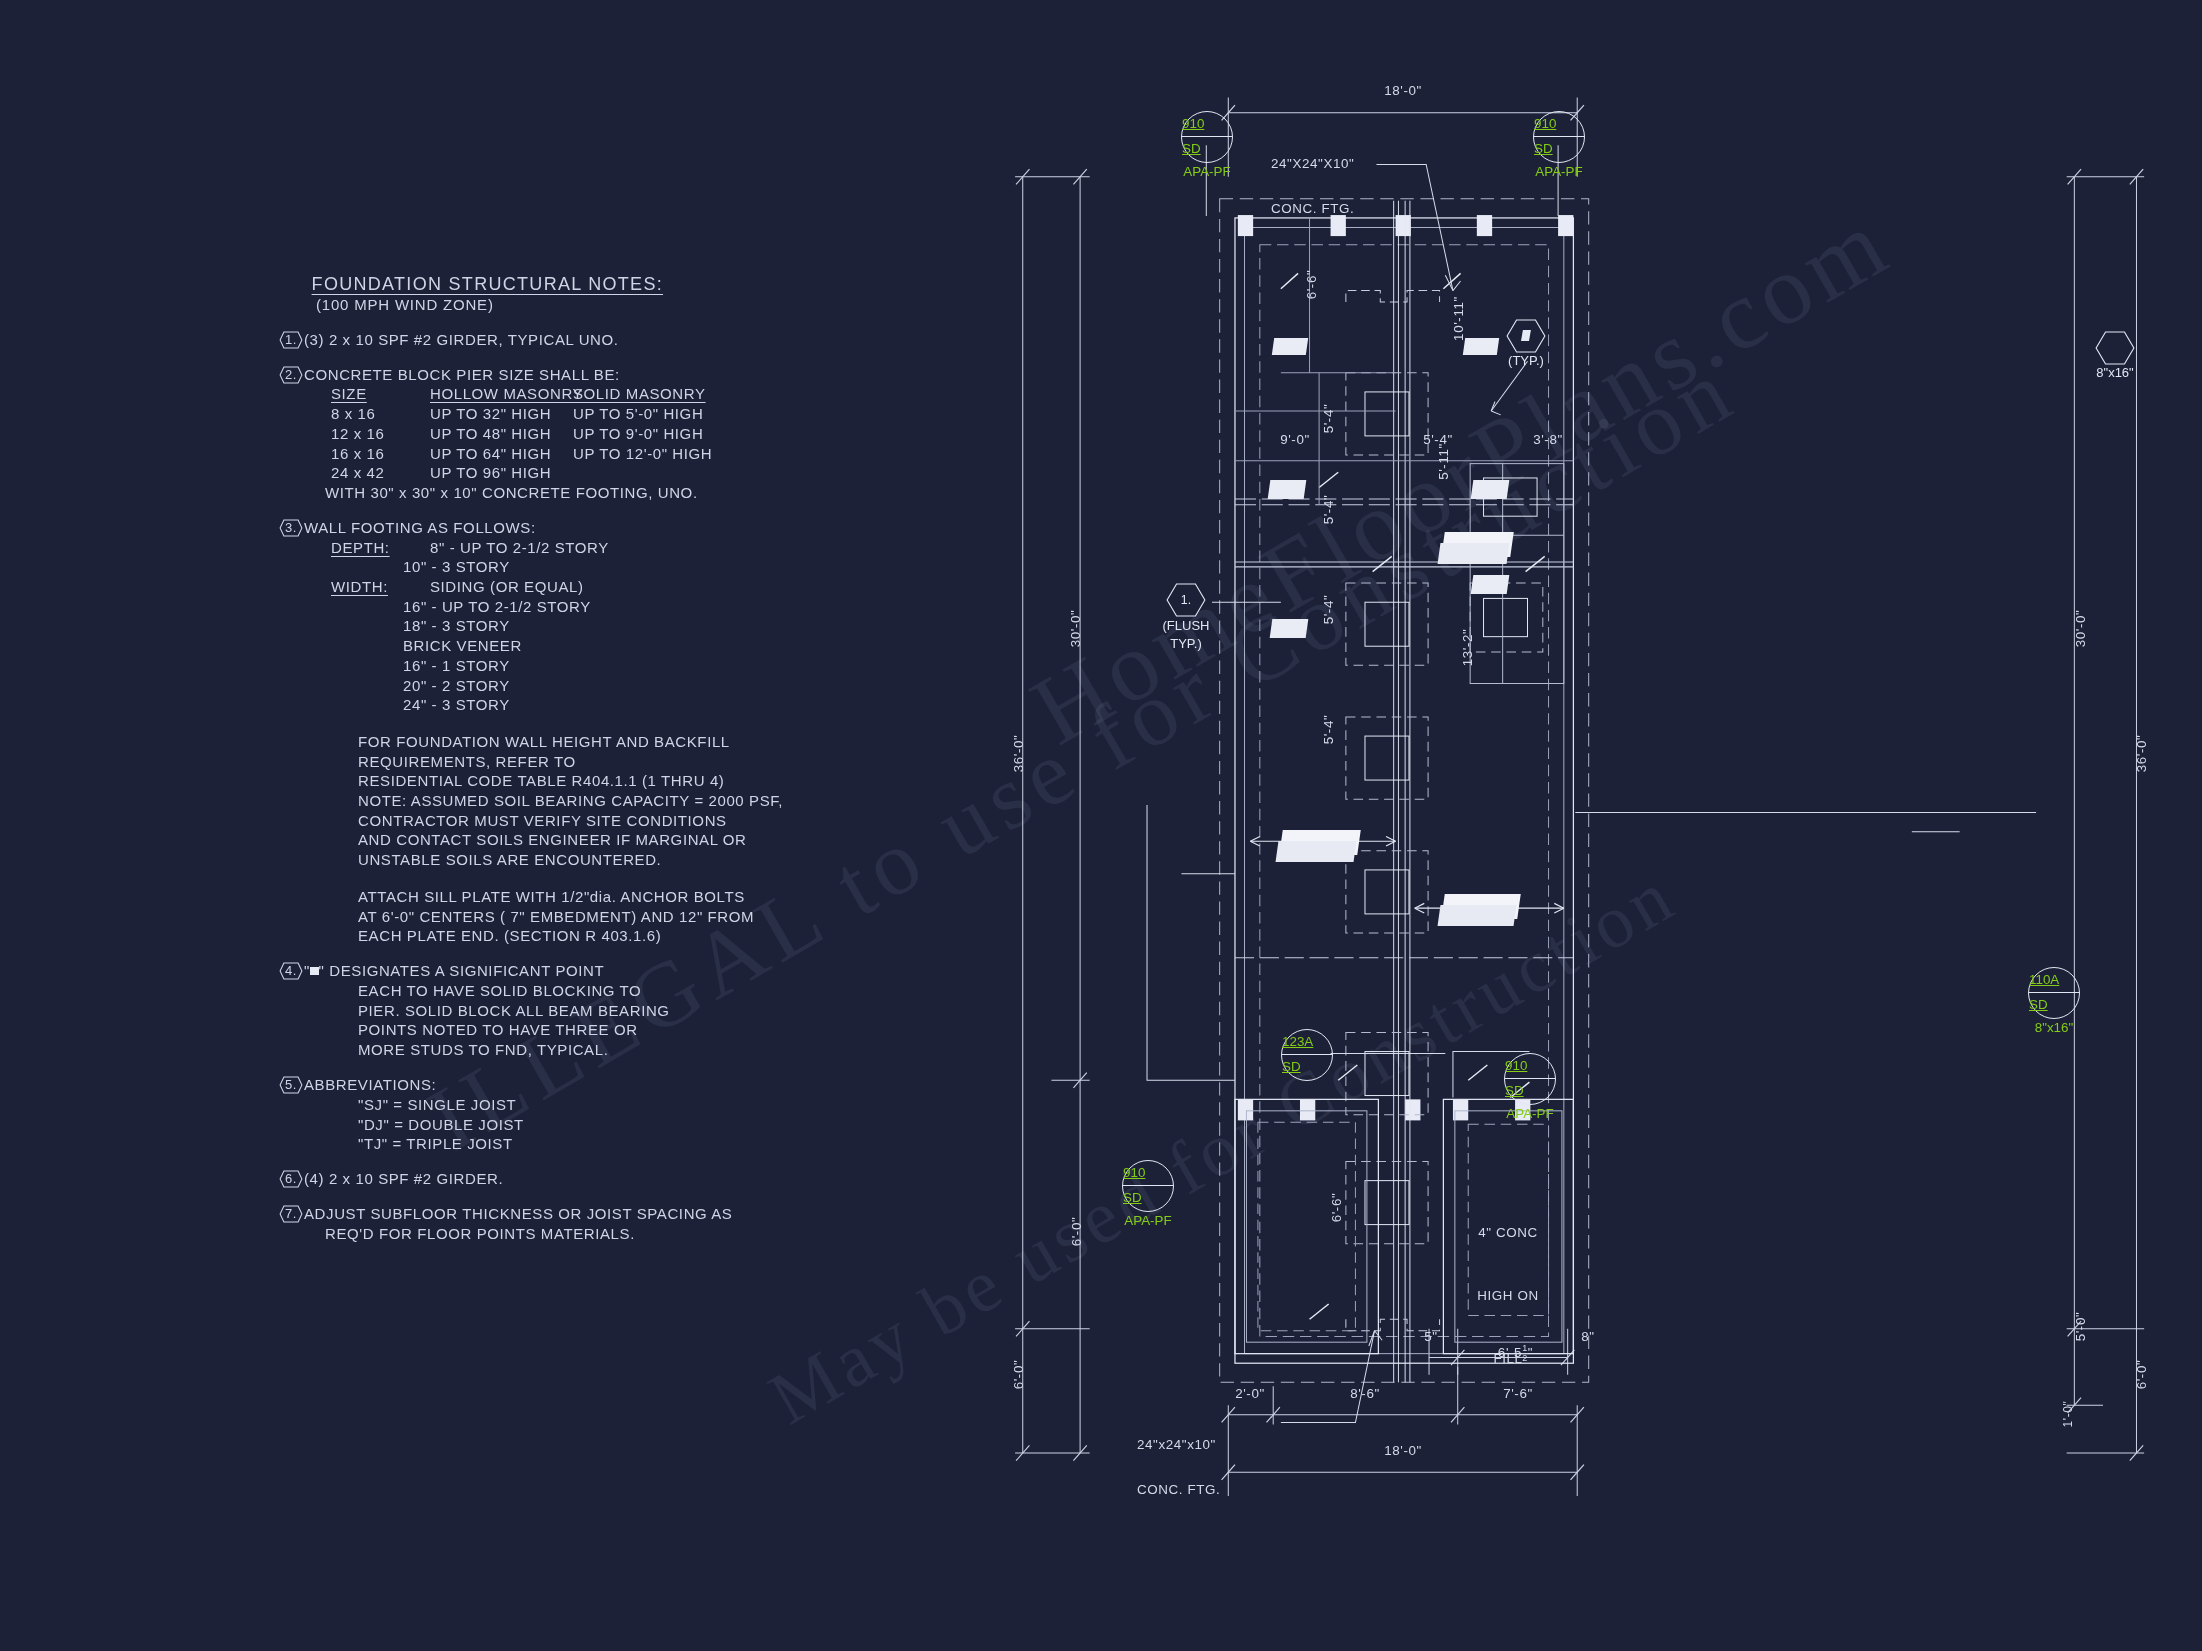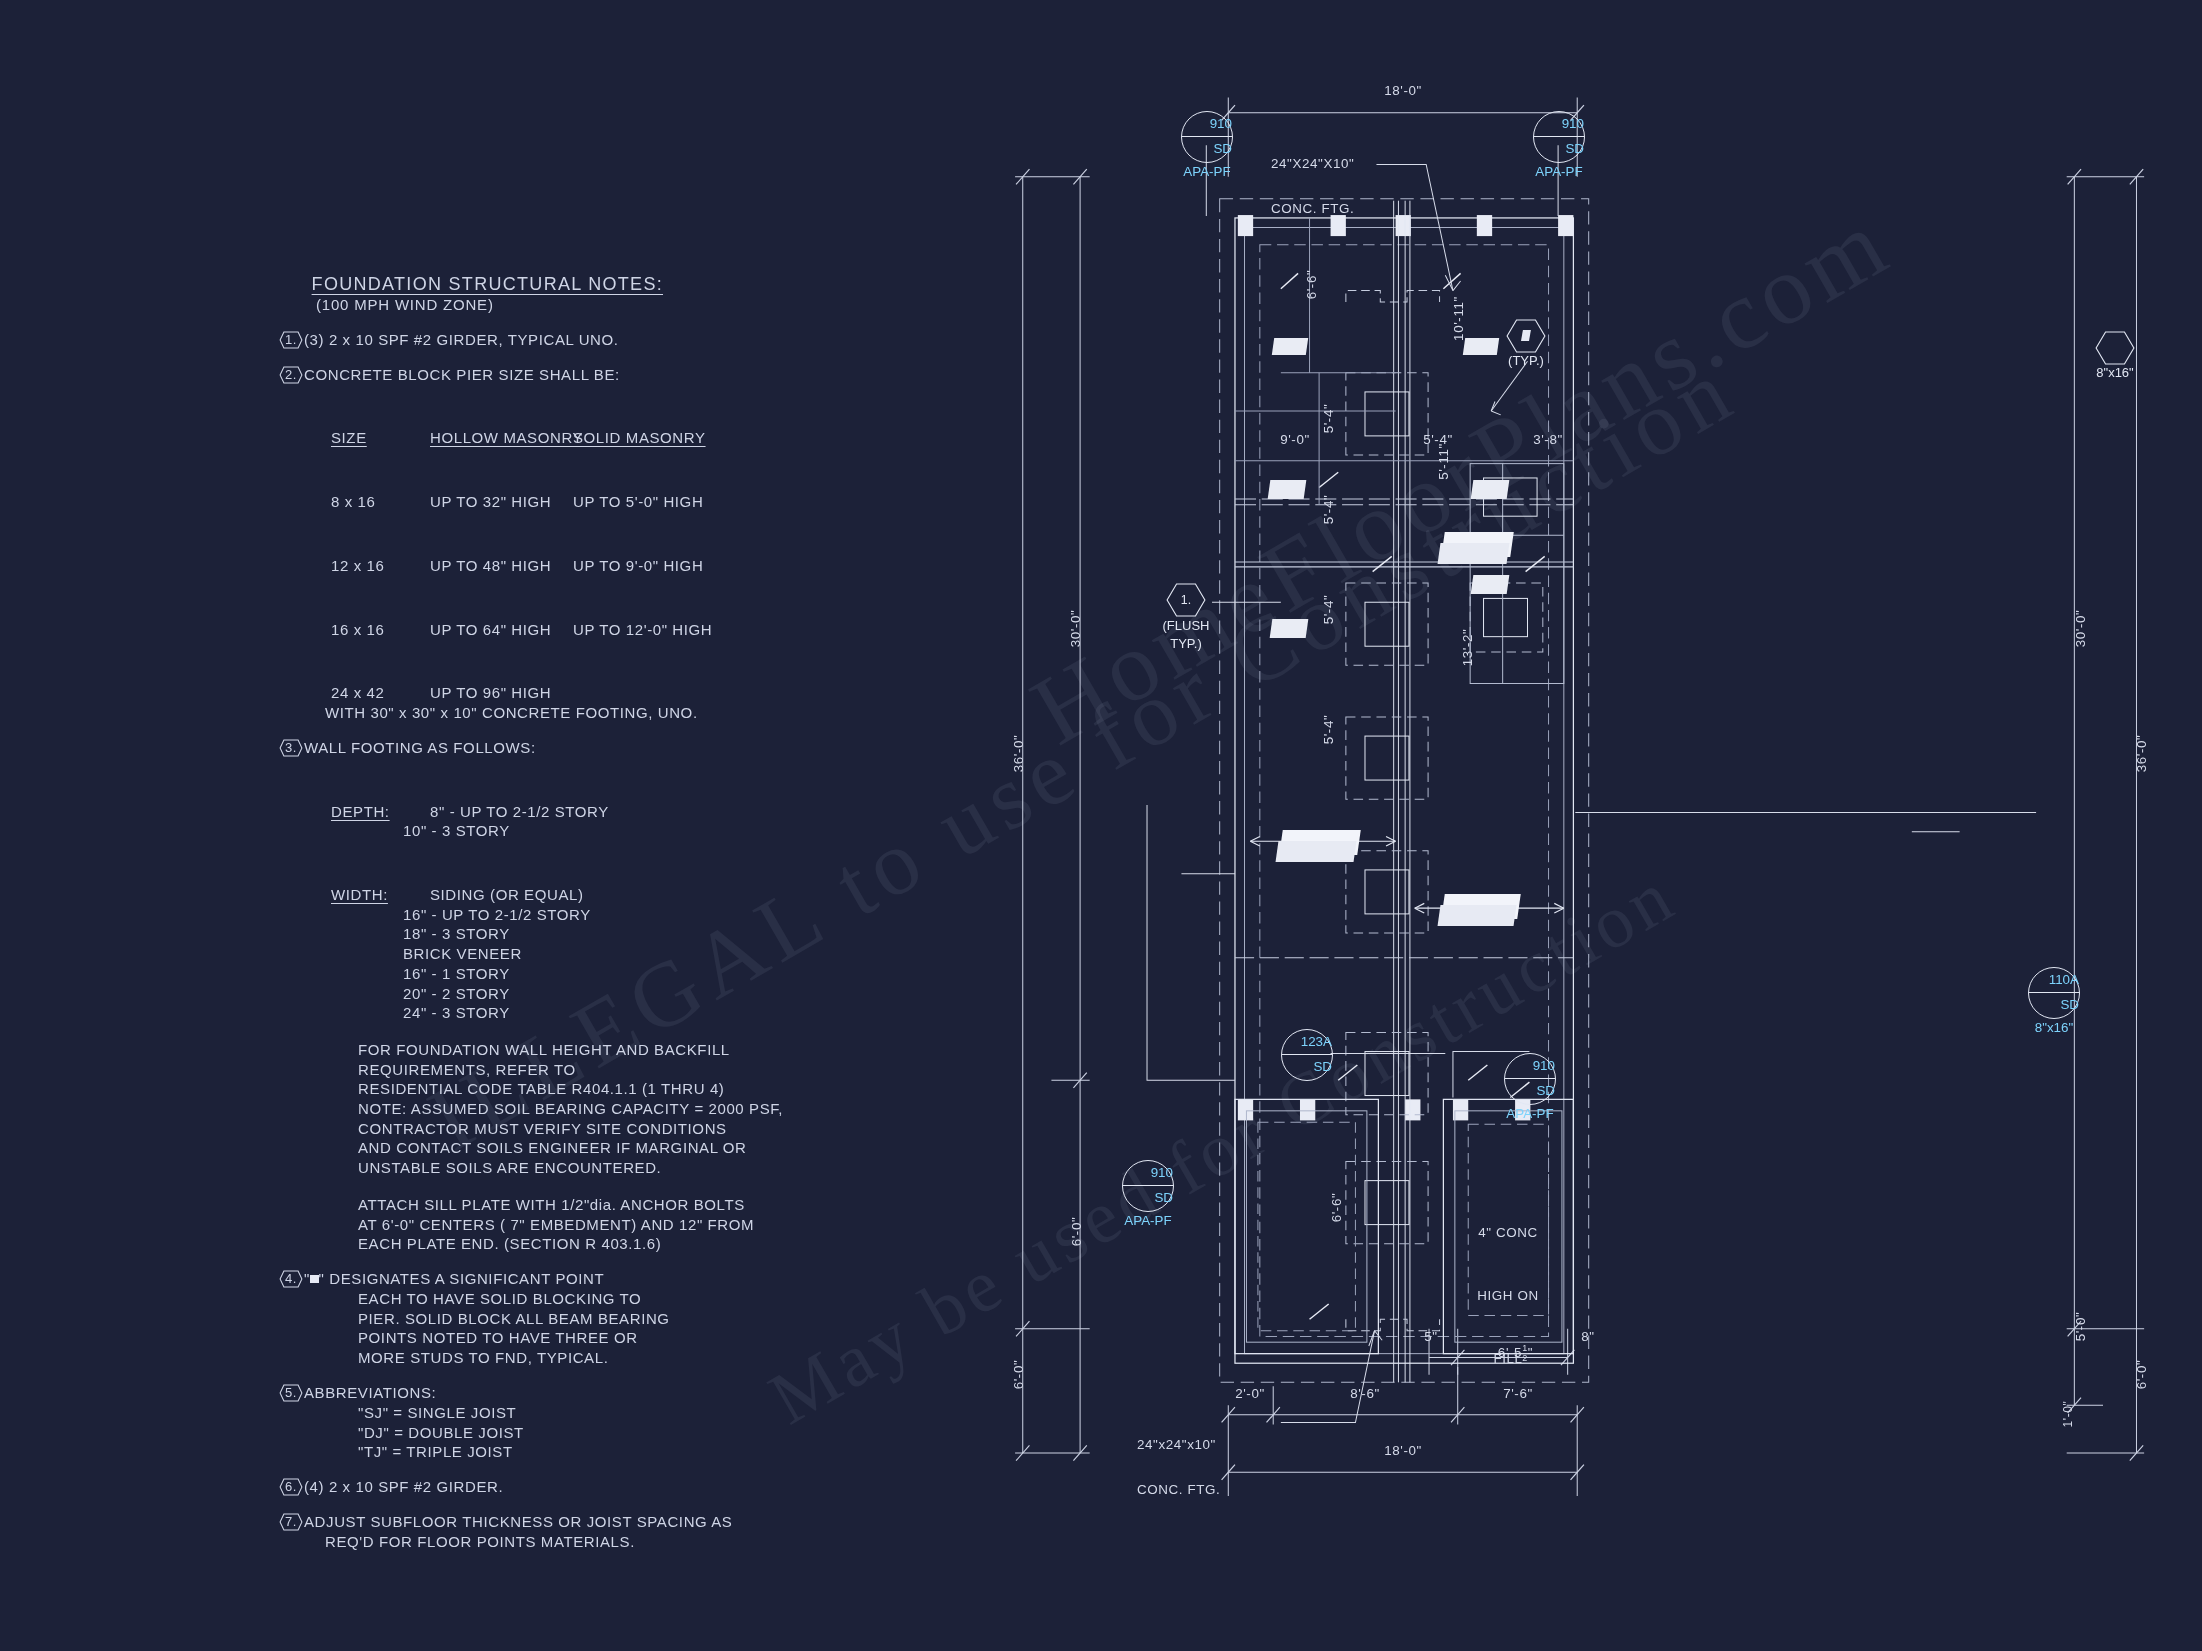--- a/index.html
+++ b/index.html
@@ -136,9 +136,10 @@
     border: 1.2px solid #e2e7f3;
     border-radius: 50%;
     width: 50px; height: 50px;
-    text-align: right;
+    text-align: left;
     font-size: 13.4px;
-    color: #7dd3fc;
+    color: #84cc16;
+    text-decoration: underline;
   }
   .bubble .top { display:block; height: 24px; line-height: 24px; }
   .bubble .mid { display:block; height:0; border-top: 1.2px solid #e2e7f3; }

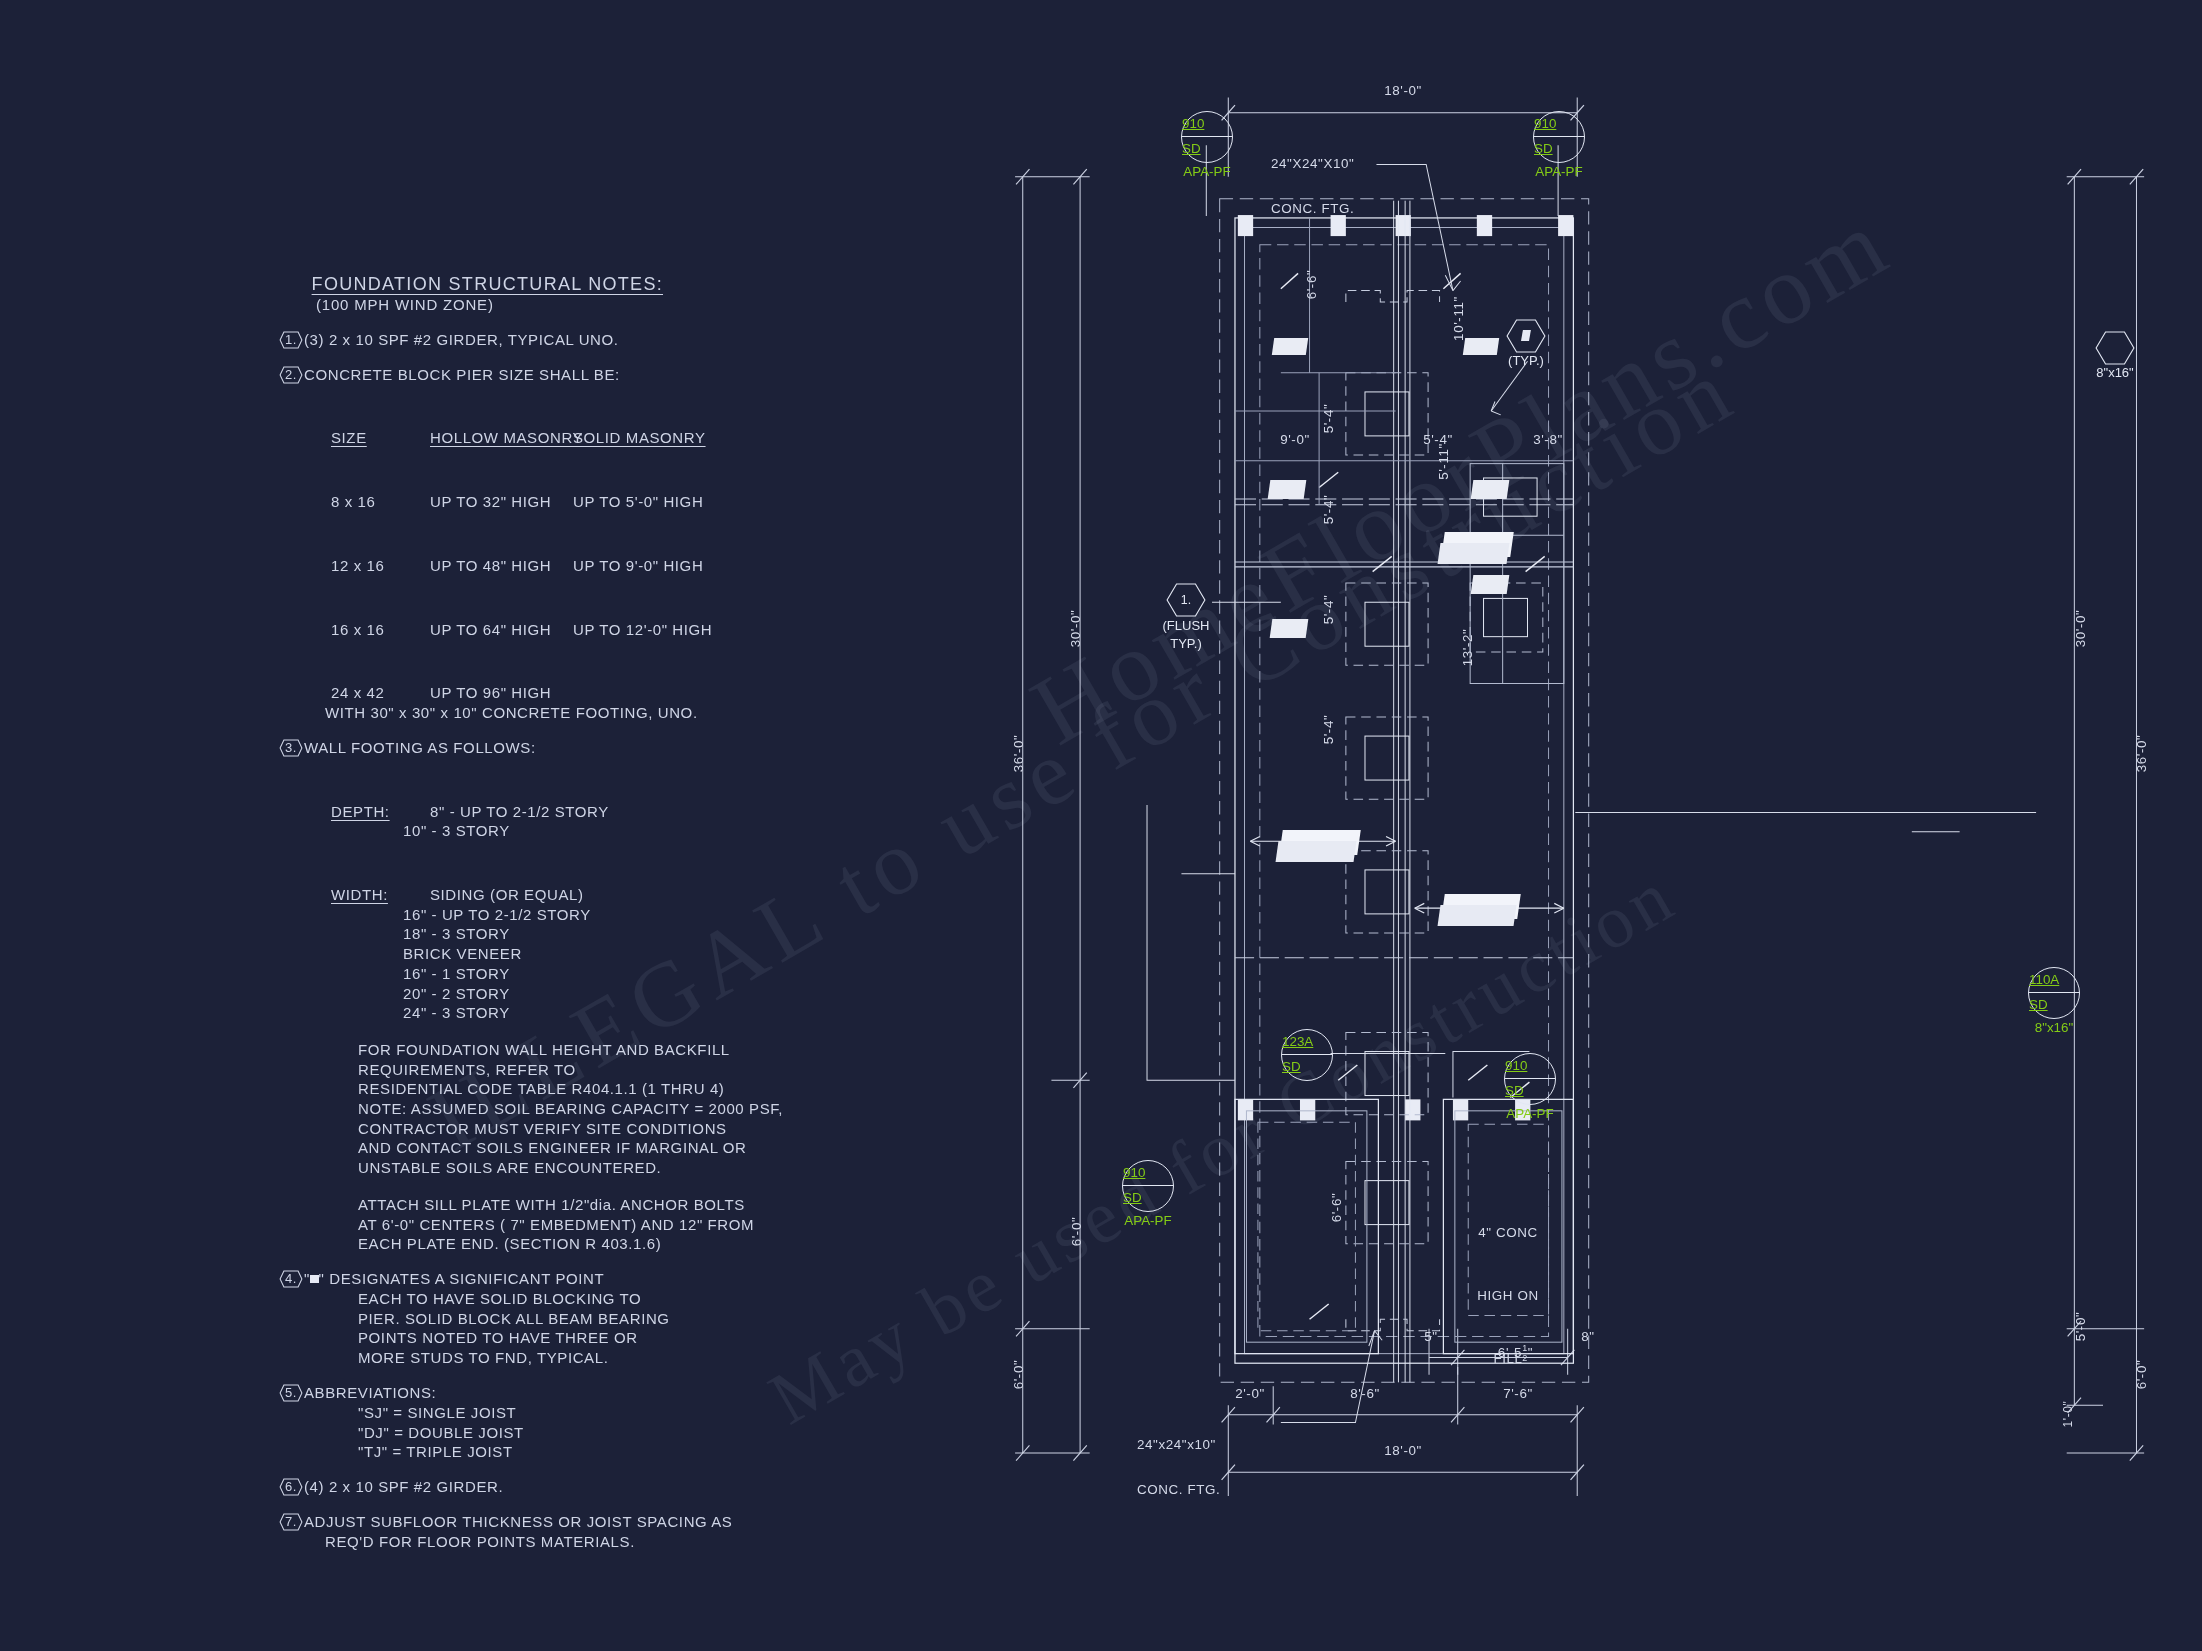--- a/index.html
+++ b/index.html
@@ -100,7 +100,7 @@
   .ind3 { padding-left: 99px; }
   .u { text-decoration: underline; text-underline-offset: 2.9px; }
   .tblrow { display: block; white-space: pre; padding-left: 27px; }
-  .c1 { display:inline-block; width: 99px; margin-top: 44px; }
+  .c1 { display:inline-block; width: 99px; }
   .c2 { display:inline-block; width: 143px; }
   .blocksq {
     display: inline-block;

